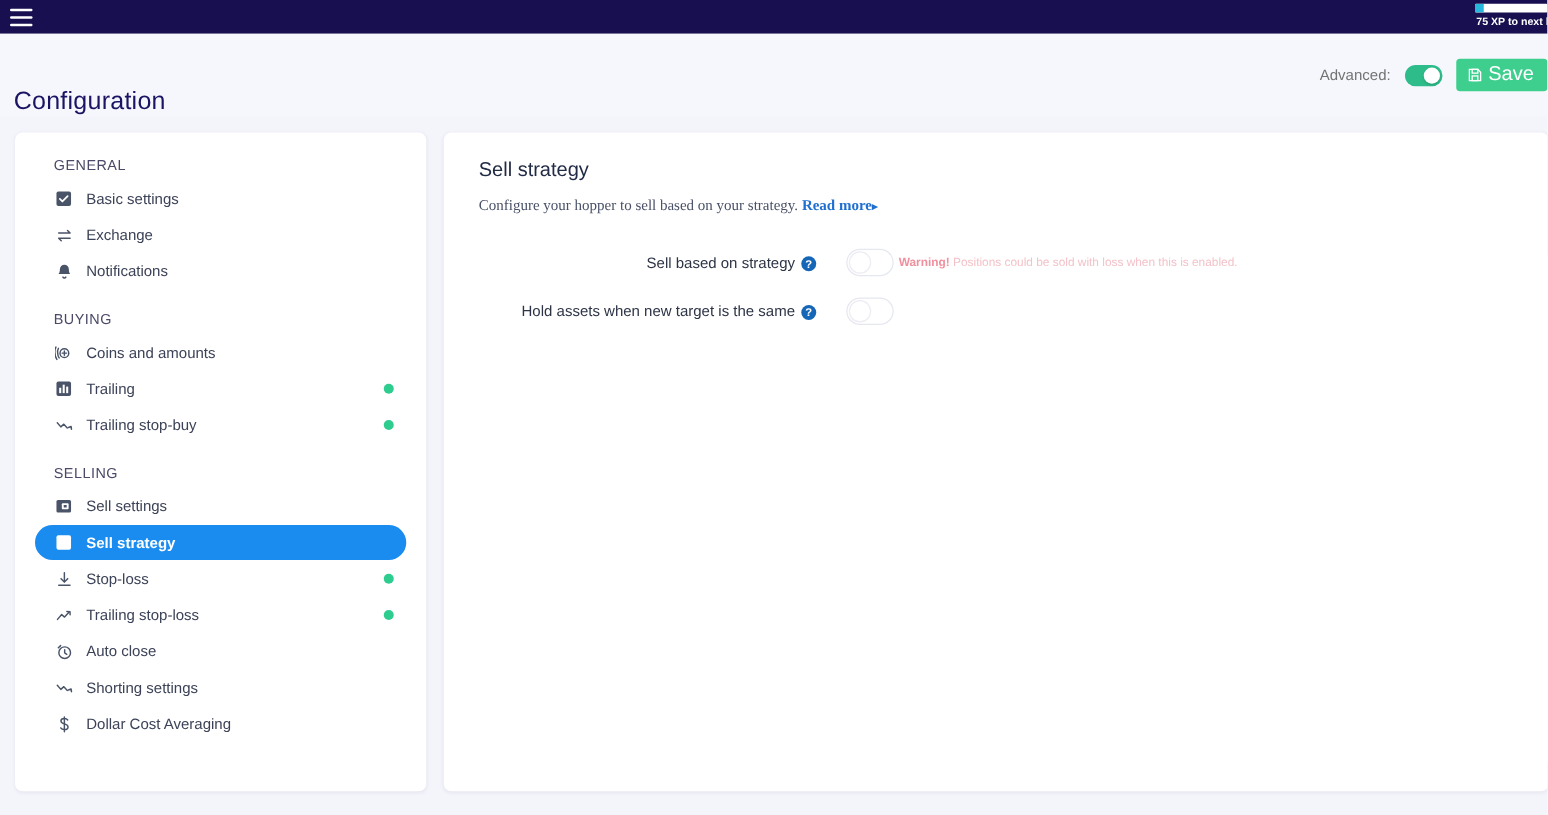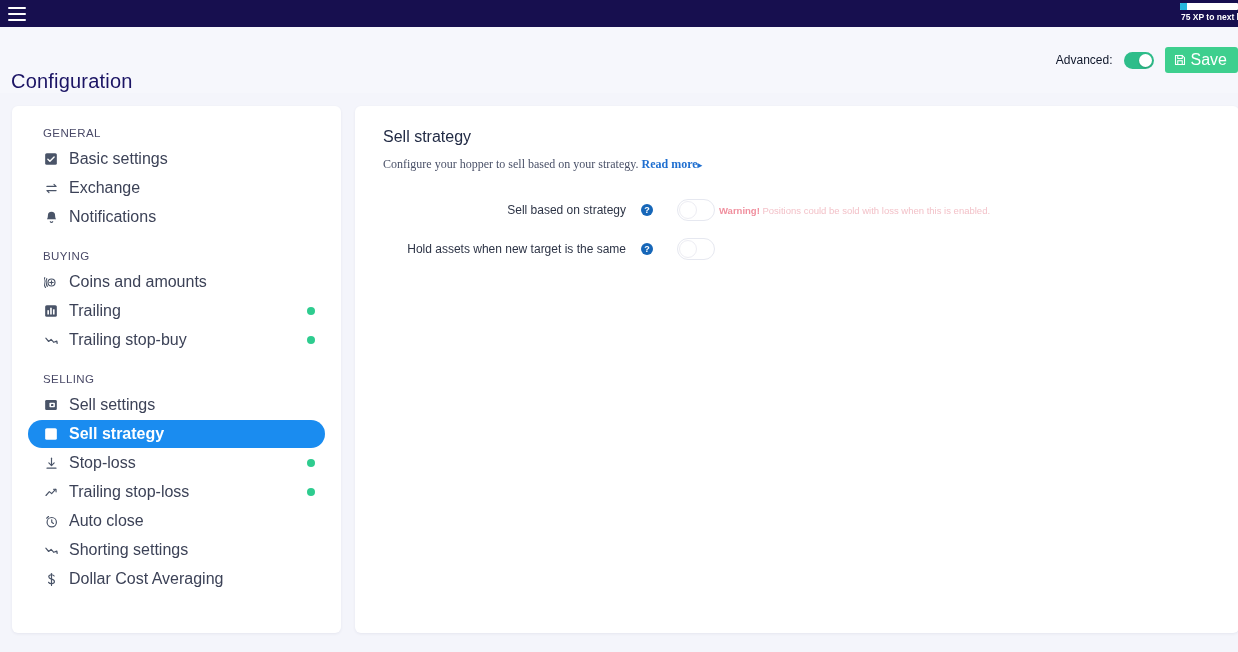--- a/index.html
+++ b/index.html
@@ -91,7 +91,7 @@
   }
   .adv-label {
     font-size: 12px;
-    color: #0f172a;
+    color: #737373;
   }
   .switch {
     width: 30px;

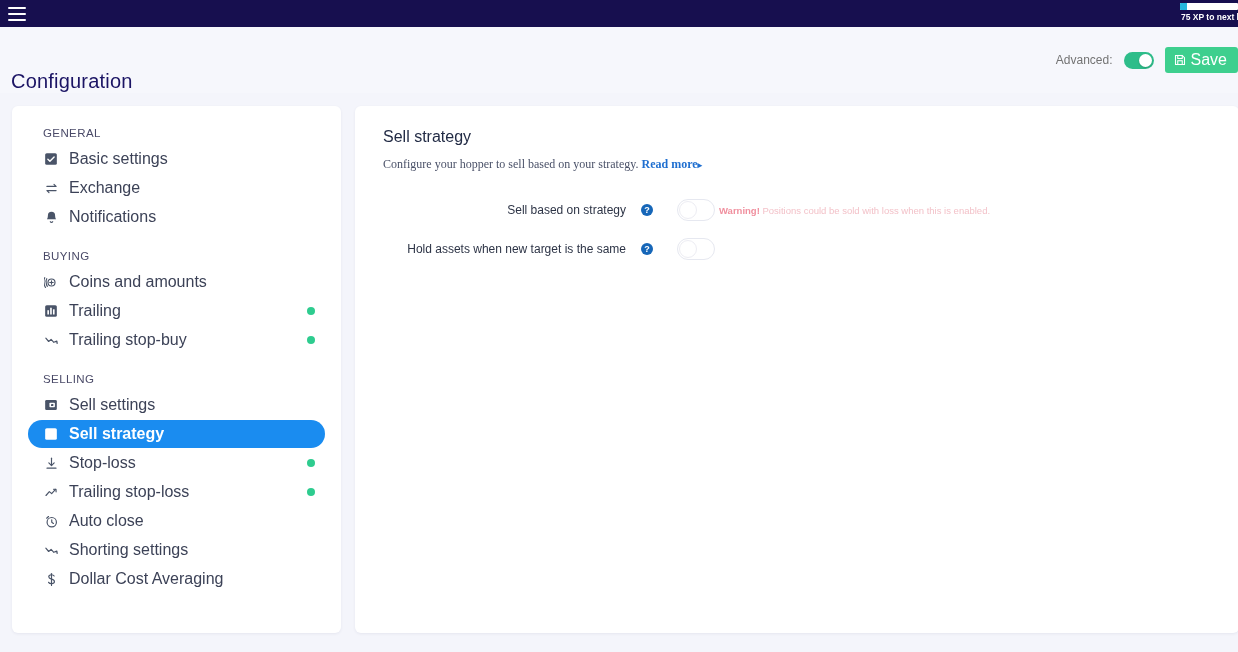--- a/index.html
+++ b/index.html
@@ -175,7 +175,7 @@
   }
   .nav-item .lbl {
     margin-left: 10px;
-    font-size: 16px;
+    font-size: 12px;
     color: #3c4257;
     white-space: nowrap;
   }

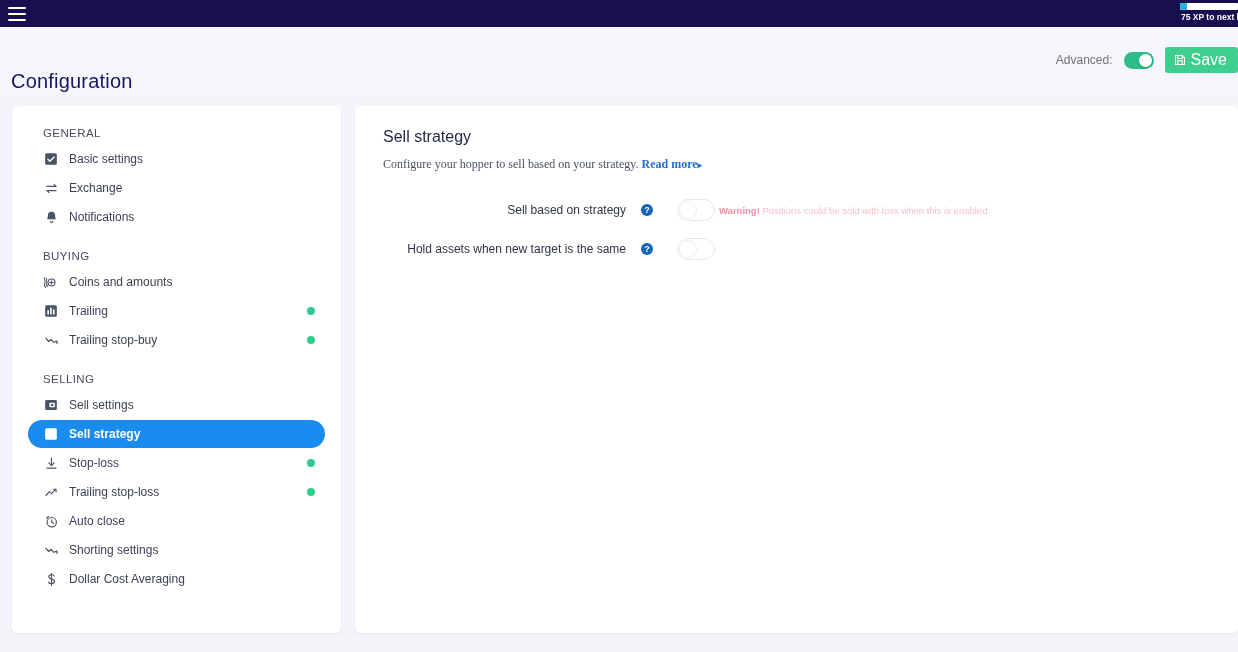--- a/index.html
+++ b/index.html
@@ -223,9 +223,9 @@
     font-size: 12px;
     color: #2d3446;
     display: flex;
-    align-items: center;
+    align-items: flex-end;
     justify-content: flex-end;
-    gap: 15px;
+    gap: 5px;
     padding-right: 0;
   }
   .help-ico {

